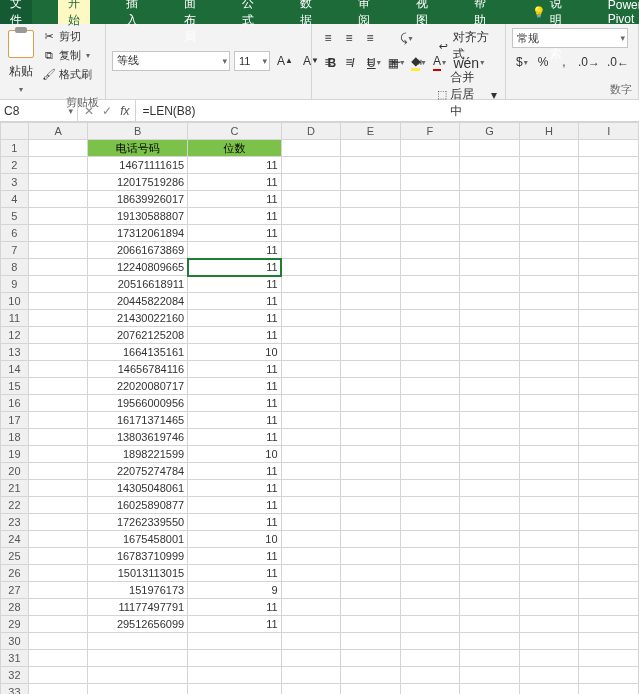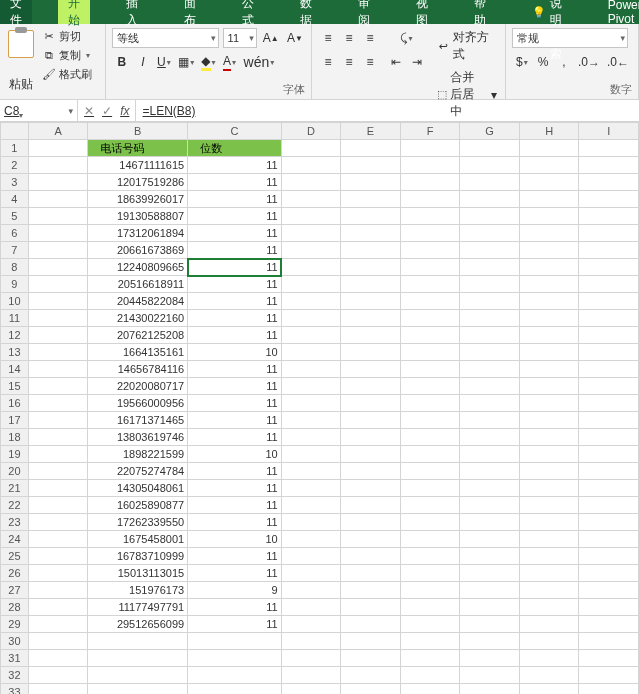--- a/index.html
+++ b/index.html
@@ -9,7 +9,7 @@
   .tabbar { display: flex; align-items: stretch; background: #1e6b3a; height: 24px; color: #fff; font-size: 12px; gap: 26px; }
   .tab { padding: 0 10px; display: flex; align-items: center; cursor: pointer; }
   .tab.file { background: #145a32; }
-  .tab.active { background: #bef264; color: #1e6b3a; }
+  .tab.active { background: #fef9c3; color: #1e6b3a; }
   .tab.bulb::before { content: "💡"; margin-right: 4px; font-size: 11px; }
 
   

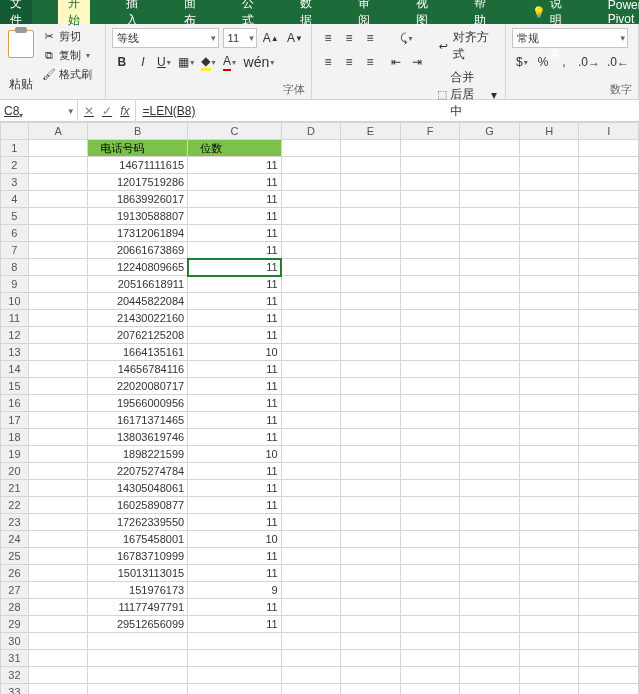--- a/index.html
+++ b/index.html
@@ -106,7 +106,7 @@
   </div>
 
   <div class="group" style="width:206px">
-    <div style="display:flex;flex-direction:column;flex:1">
+    <div style="display:flex;flex-direction:row;flex:1">
       <div class="font-top">
         <div class="combo" style="width:118px">等线</div>
         <div class="combo" style="width:36px">11</div>

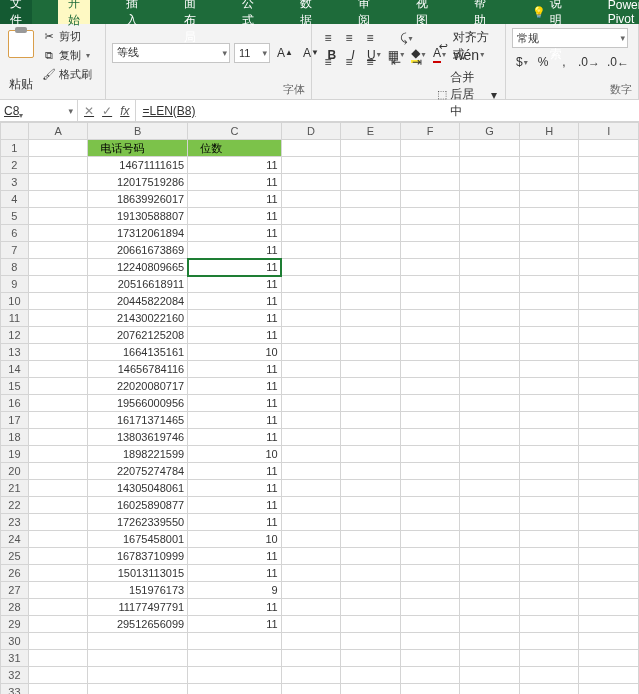--- a/index.html
+++ b/index.html
@@ -18,7 +18,7 @@
   .group-label { text-align: right; font-size: 11px; color: #666; padding-top: 1px; }
   .group-body { flex: 1; display: flex; align-items: flex-start; gap: 4px; }
 
-  .paste-col { display: flex; flex-direction: column; align-items: center; gap: 18px; padding: 2px 2px 0; }
+  .paste-col { display: flex; flex-direction: column; align-items: center; gap: 5px; padding: 2px 2px 0; }
   .paste-icon { width: 26px; height: 28px; background: linear-gradient(#fff, #fff) padding-box; border: 1px solid #d99e4a; border-radius: 2px; position: relative; }
   .paste-icon::before { content: ""; position: absolute; top: -4px; left: 6px; width: 12px; height: 6px; background: #999; border-radius: 2px; }
   .mini-col { display: flex; flex-direction: column; gap: 2px; font-size: 11px; }

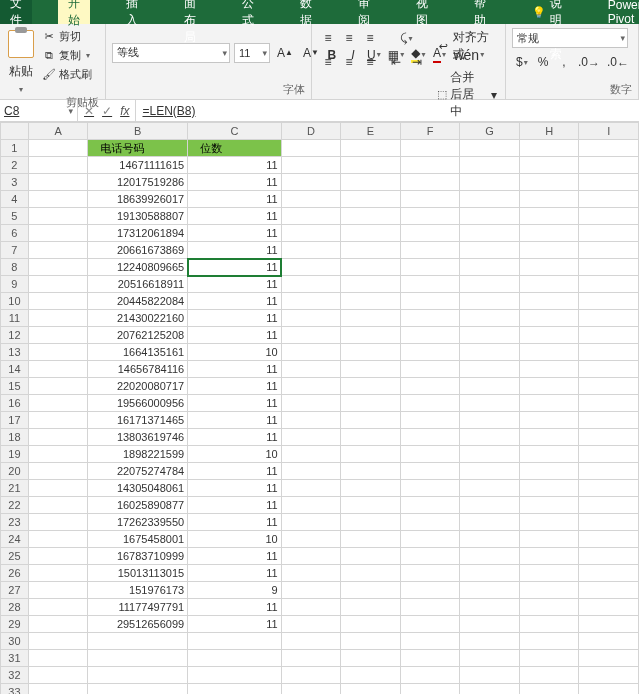--- a/index.html
+++ b/index.html
@@ -139,7 +139,6 @@
           </div>
       </div>
     </div>
-    <div class="group-label">字体</div>
   </div>
 
   <div class="group" style="width:198px">

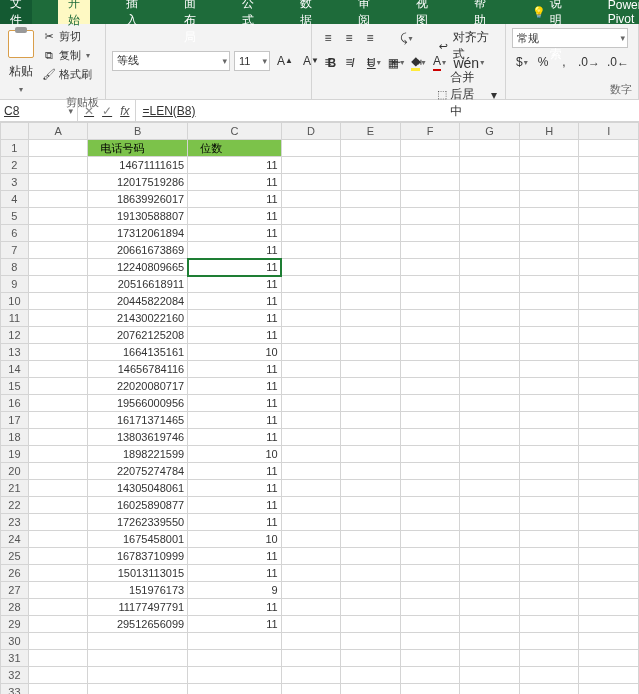--- a/index.html
+++ b/index.html
@@ -36,7 +36,7 @@
   .align-grid { display: grid; grid-template-columns: repeat(3, 20px); gap: 1px; }
 
   
-  .fxrow { height: 22px; border-bottom: 1px solid #d4d4d4; display: flex; align-items: stretch; background: #fff; text-decoration: underline; }
+  .fxrow { height: 22px; border-bottom: 1px solid #d4d4d4; display: flex; align-items: stretch; background: #fff; }
   .namebox { width: 78px; border-right: 1px solid #d4d4d4; display: flex; align-items: center; padding: 0 4px; position: relative; }
   .namebox::after { content: "▾"; position: absolute; right: 4px; font-size: 9px; color: #666; }
   .fxbtns { display: flex; align-items: center; border-right: 1px solid #d4d4d4; padding: 0 6px; gap: 8px; color: #888; }

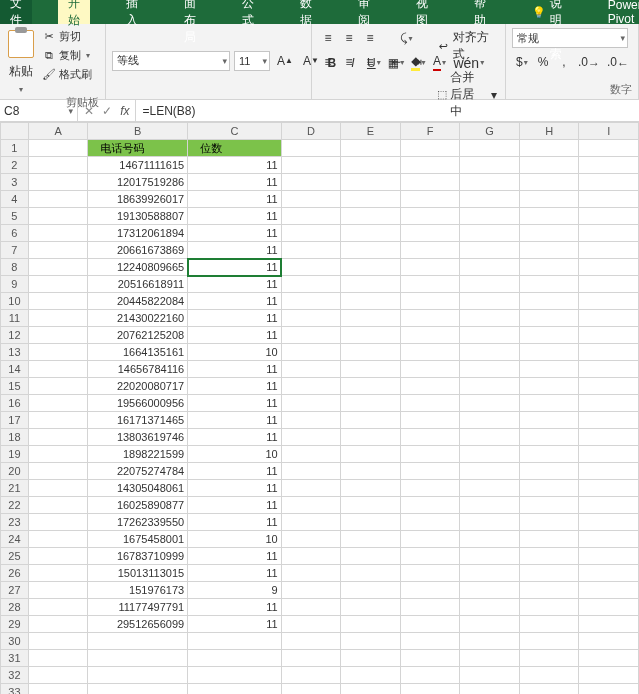--- a/index.html
+++ b/index.html
@@ -51,7 +51,7 @@
   th.colh { height: 18px; }
   th.rowh { width: 28px; text-align: center; }
   td.cell { padding: 0 3px; text-align: right; }
-  td.hdrcell { background: #7cc24a !important; color: #000; text-align: left; padding-left: 12px; }
+  td.hdrcell { background: #7cc24a !important; color: #000; text-align: center; padding-left: 3px; }
   td.databorder { border: 1px solid #888; }
   .col-A { width: 60px; }
   .col-B { width: 100px; }

